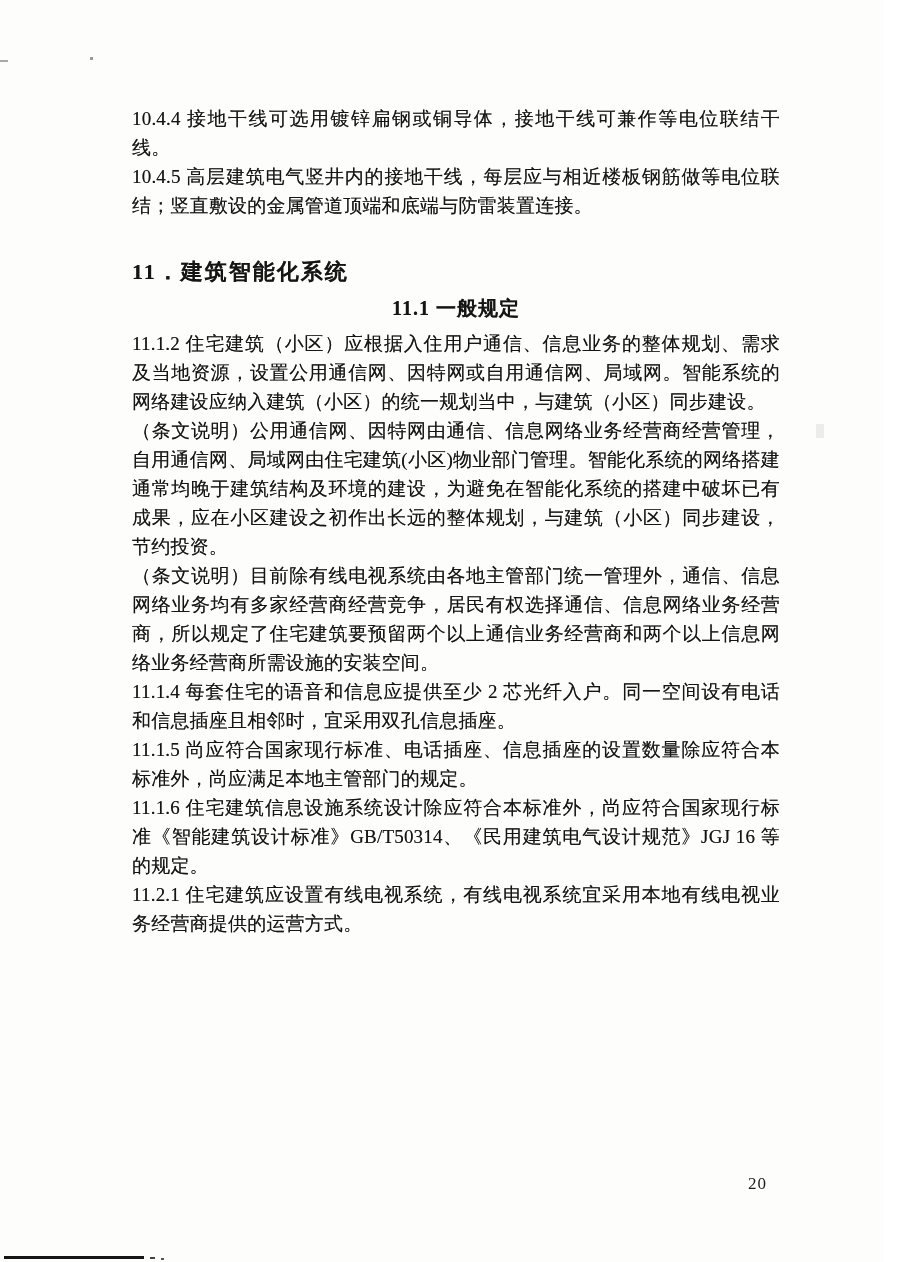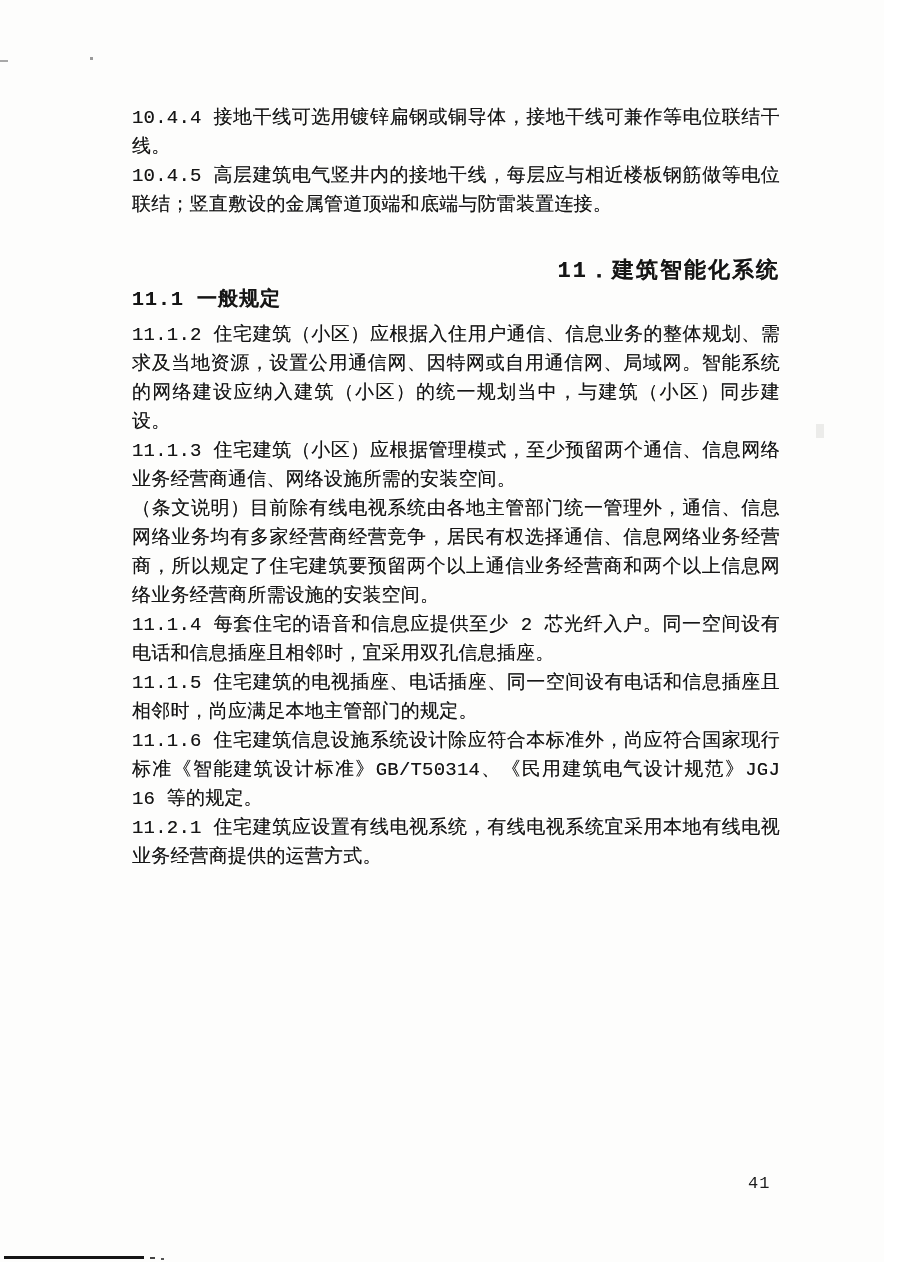--- a/index.html
+++ b/index.html
@@ -13,7 +13,7 @@
     height: 1262px;
     background: #fdfdfc;
     overflow: hidden;
-    font-family: Liberation Mono, monospace;
+    font-family: Liberation Serif, serif;
   }
   .content {
     position: absolute;

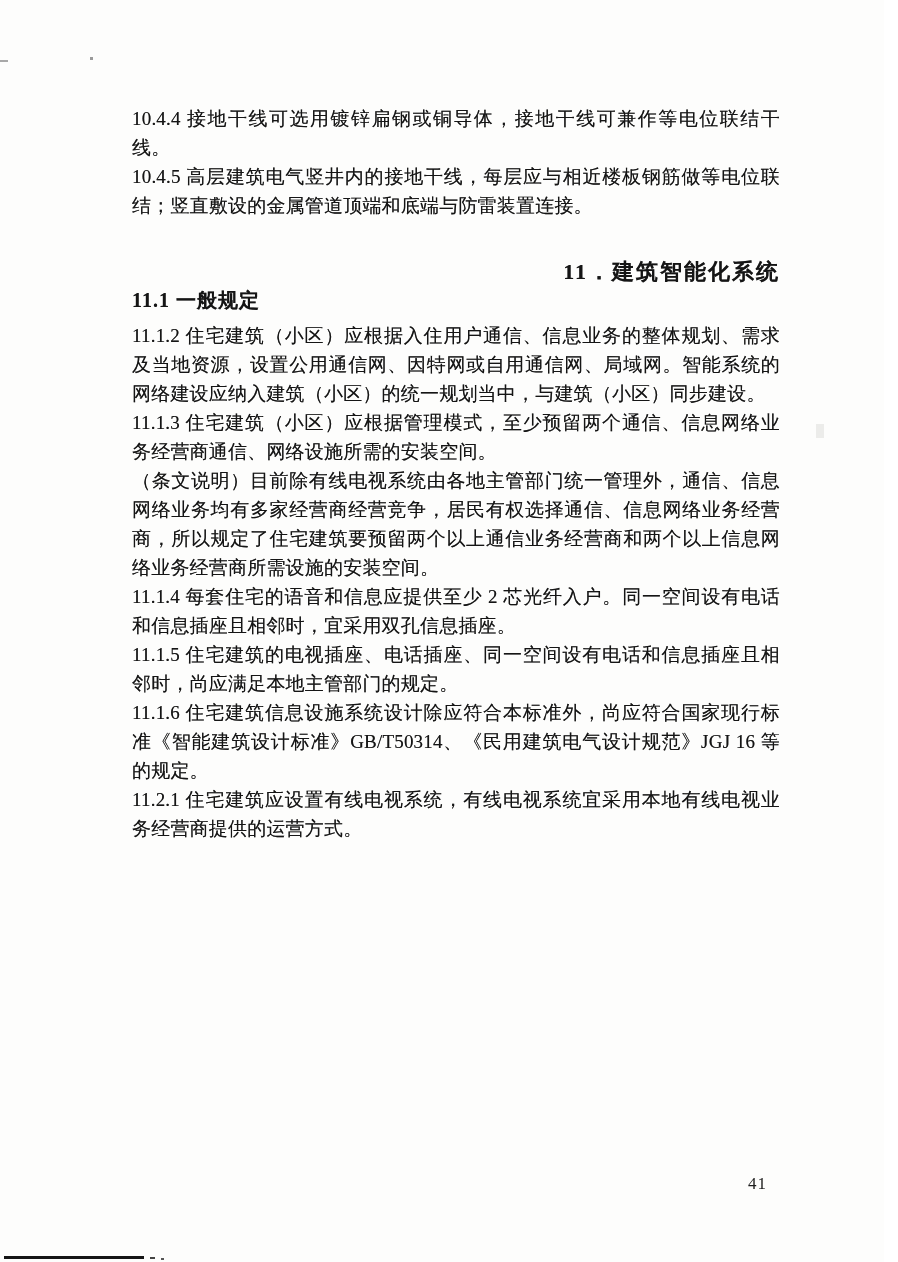--- a/index.html
+++ b/index.html
@@ -35,9 +35,9 @@
   .block.h1 {
     font-size: 22px;
     font-weight: bold;
-    text-align: right;
+    text-align: left;
     line-height: 30px;
-    margin: 37px 0 0 0;
+    margin: 37px 0 8px 0;
     letter-spacing: 2px;
   }
   .block.h2 {

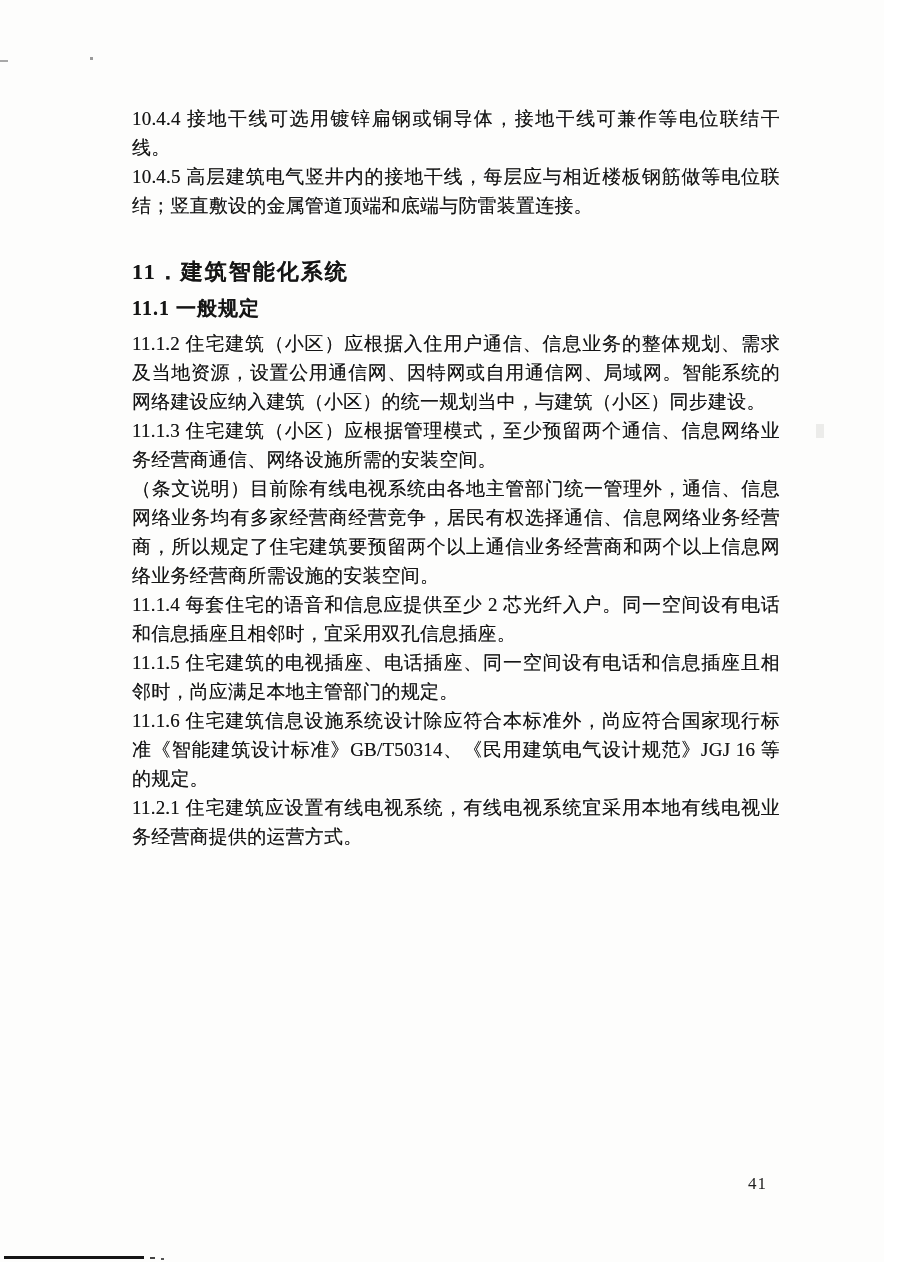--- a/index.html
+++ b/index.html
@@ -43,7 +43,7 @@
   .block.h2 {
     font-size: 20px;
     font-weight: bold;
-    text-align: left;
+    text-align: center;
     line-height: 26px;
     margin: 0 0 8px 0;
     letter-spacing: 1px;

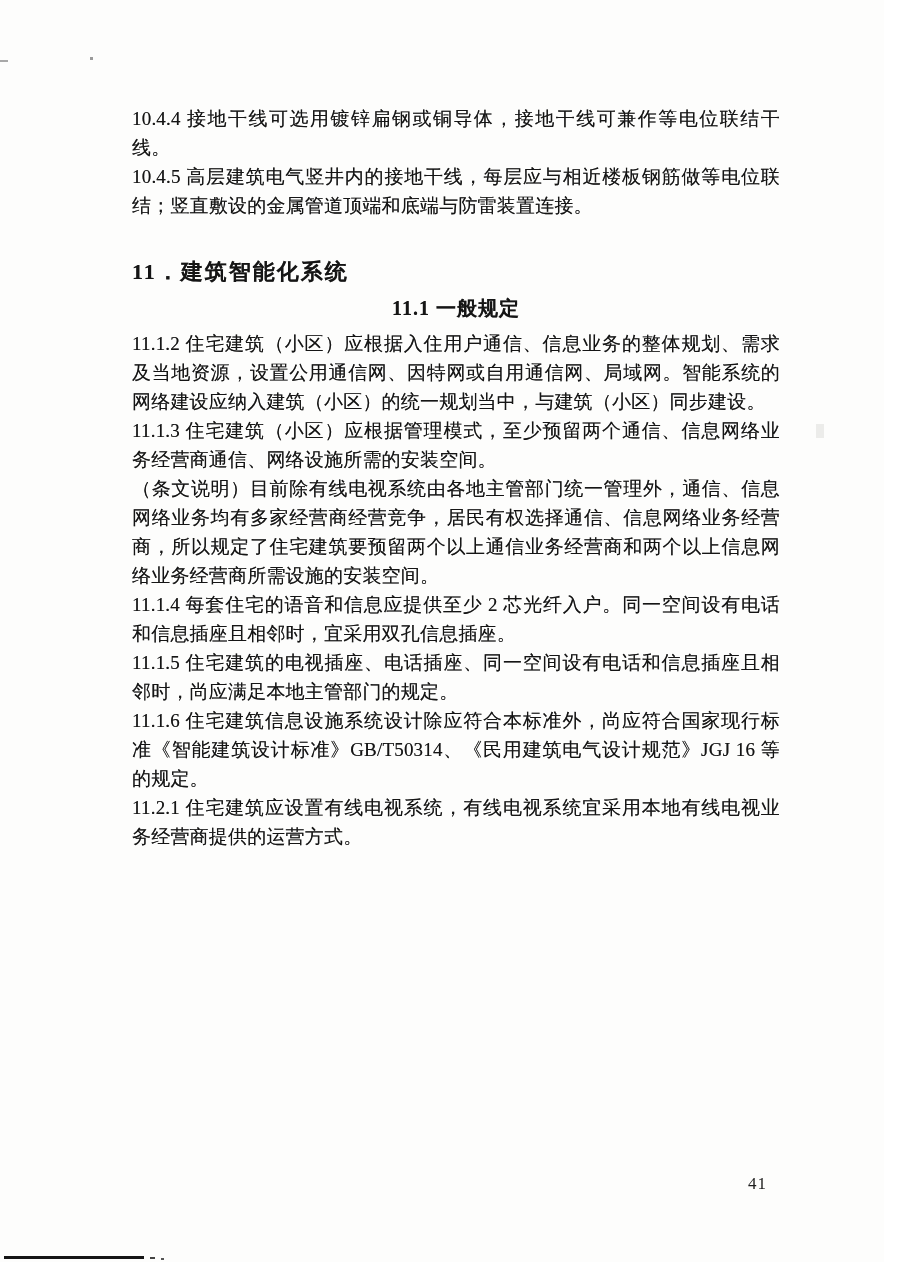--- a/index.html
+++ b/index.html
@@ -89,6 +89,7 @@
       <div class="block h1">11．建筑智能化系统</div>
       <div class="block h2">11.1 一般规定</div>
       <div class="block body">11.1.2  住宅建筑（小区）应根据入住用户通信、信息业务的整体规划、需求及当地资源，设置公用通信网、因特网或自用通信网、局域网。智能系统的网络建设应纳入建筑（小区）的统一规划当中，与建筑（小区）同步建设。</div>
+      <div class="block body">（条文说明）公用通信网、因特网由通信、信息网络业务经营商经营管理，自用通信网、局域网由住宅建筑(小区)物业部门管理。智能化系统的网络搭建通常均晚于建筑结构及环境的建设，为避免在智能化系统的搭建中破坏已有成果，应在小区建设之初作出长远的整体规划，与建筑（小区）同步建设，节约投资。</div>
       <div class="block body">11.1.3  住宅建筑（小区）应根据管理模式，至少预留两个通信、信息网络业务经营商通信、网络设施所需的安装空间。</div>
       <div class="block body">（条文说明）目前除有线电视系统由各地主管部门统一管理外，通信、信息网络业务均有多家经营商经营竞争，居民有权选择通信、信息网络业务经营商，所以规定了住宅建筑要预留两个以上通信业务经营商和两个以上信息网络业务经营商所需设施的安装空间。</div>
       <div class="block body">11.1.4  每套住宅的语音和信息应提供至少 2 芯光纤入户。同一空间设有电话和信息插座且相邻时，宜采用双孔信息插座。</div>

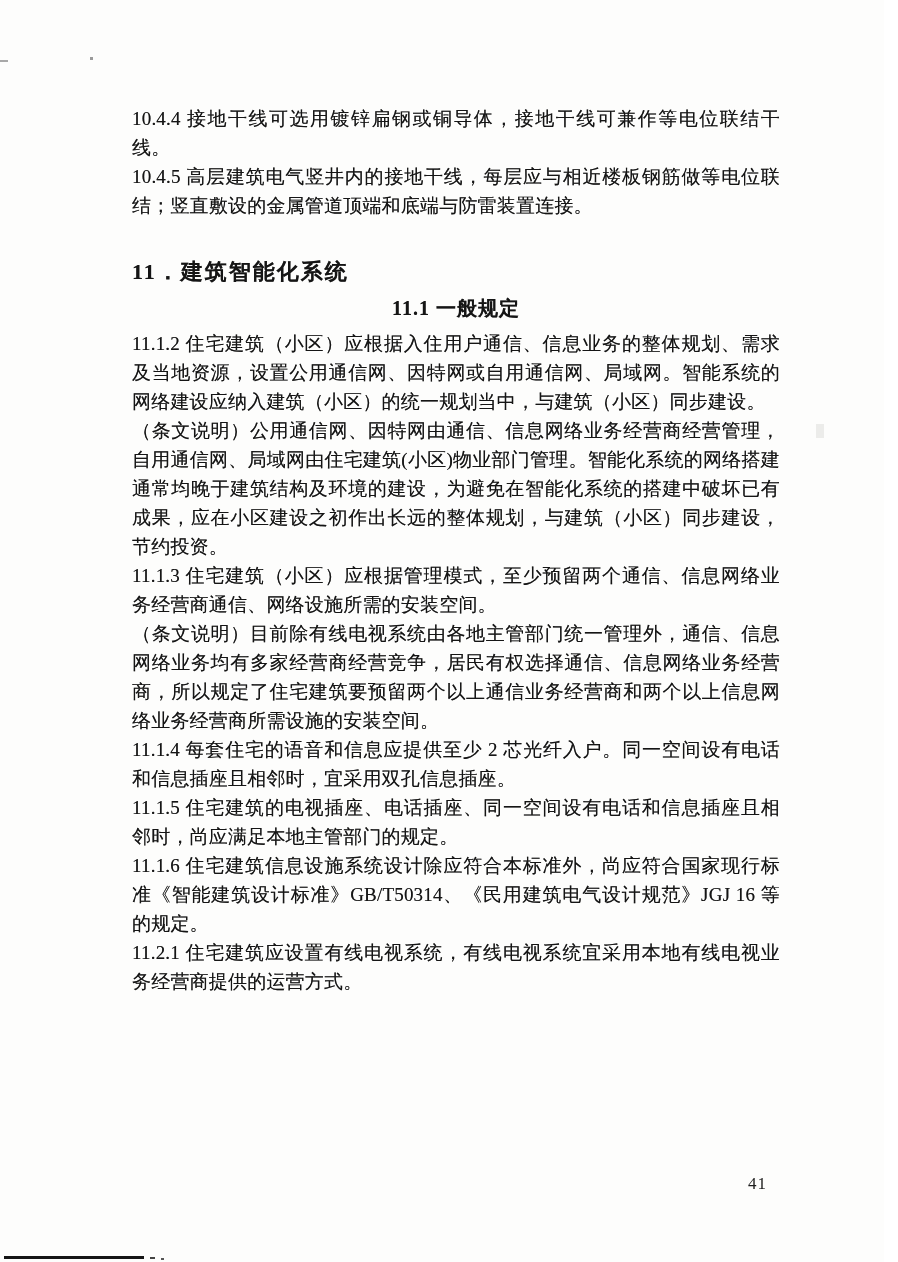--- a/index.html
+++ b/index.html
@@ -90,7 +90,6 @@
       <div class="block h2">11.1 一般规定</div>
       <div class="block body">11.1.2  住宅建筑（小区）应根据入住用户通信、信息业务的整体规划、需求及当地资源，设置公用通信网、因特网或自用通信网、局域网。智能系统的网络建设应纳入建筑（小区）的统一规划当中，与建筑（小区）同步建设。</div>
       <div class="block body">（条文说明）公用通信网、因特网由通信、信息网络业务经营商经营管理，自用通信网、局域网由住宅建筑(小区)物业部门管理。智能化系统的网络搭建通常均晚于建筑结构及环境的建设，为避免在智能化系统的搭建中破坏已有成果，应在小区建设之初作出长远的整体规划，与建筑（小区）同步建设，节约投资。</div>
-      <div class="block body">11.1.3  住宅建筑（小区）应根据管理模式，至少预留两个通信、信息网络业务经营商通信、网络设施所需的安装空间。</div>
       <div class="block body">（条文说明）目前除有线电视系统由各地主管部门统一管理外，通信、信息网络业务均有多家经营商经营竞争，居民有权选择通信、信息网络业务经营商，所以规定了住宅建筑要预留两个以上通信业务经营商和两个以上信息网络业务经营商所需设施的安装空间。</div>
       <div class="block body">11.1.4  每套住宅的语音和信息应提供至少 2 芯光纤入户。同一空间设有电话和信息插座且相邻时，宜采用双孔信息插座。</div>
       <div class="block body">11.1.5  住宅建筑的电视插座、电话插座、同一空间设有电话和信息插座且相邻时，尚应满足本地主管部门的规定。</div>

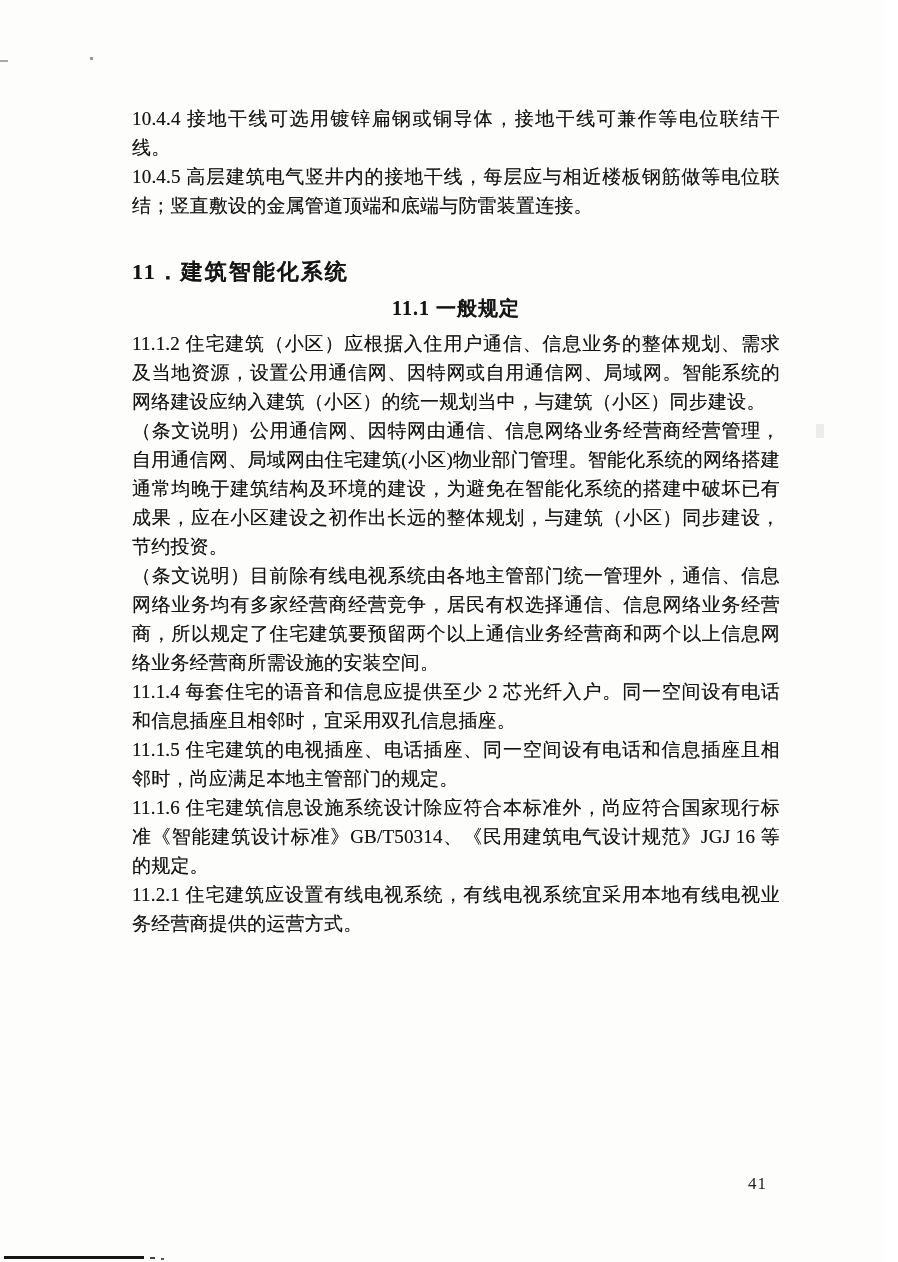--- a/index.html
+++ b/index.html
@@ -92,7 +92,7 @@
       <div class="block body">（条文说明）公用通信网、因特网由通信、信息网络业务经营商经营管理，自用通信网、局域网由住宅建筑(小区)物业部门管理。智能化系统的网络搭建通常均晚于建筑结构及环境的建设，为避免在智能化系统的搭建中破坏已有成果，应在小区建设之初作出长远的整体规划，与建筑（小区）同步建设，节约投资。</div>
       <div class="block body">（条文说明）目前除有线电视系统由各地主管部门统一管理外，通信、信息网络业务均有多家经营商经营竞争，居民有权选择通信、信息网络业务经营商，所以规定了住宅建筑要预留两个以上通信业务经营商和两个以上信息网络业务经营商所需设施的安装空间。</div>
       <div class="block body">11.1.4  每套住宅的语音和信息应提供至少 2 芯光纤入户。同一空间设有电话和信息插座且相邻时，宜采用双孔信息插座。</div>
-      <div class="block body">11.1.5  住宅建筑的电视插座、电话插座、同一空间设有电话和信息插座且相邻时，尚应满足本地主管部门的规定。</div>
+      <div class="block body">11.1.5  尚应符合国家现行标准、电话插座、信息插座的设置数量除应符合本标准外，尚应满足本地主管部门的规定。</div>
       <div class="block body">11.1.6  住宅建筑信息设施系统设计除应符合本标准外，尚应符合国家现行标准《智能建筑设计标准》GB/T50314、《民用建筑电气设计规范》JGJ 16 等的规定。</div>
       <div class="block body">11.2.1 住宅建筑应设置有线电视系统，有线电视系统宜采用本地有线电视业务经营商提供的运营方式。</div>
     </div>

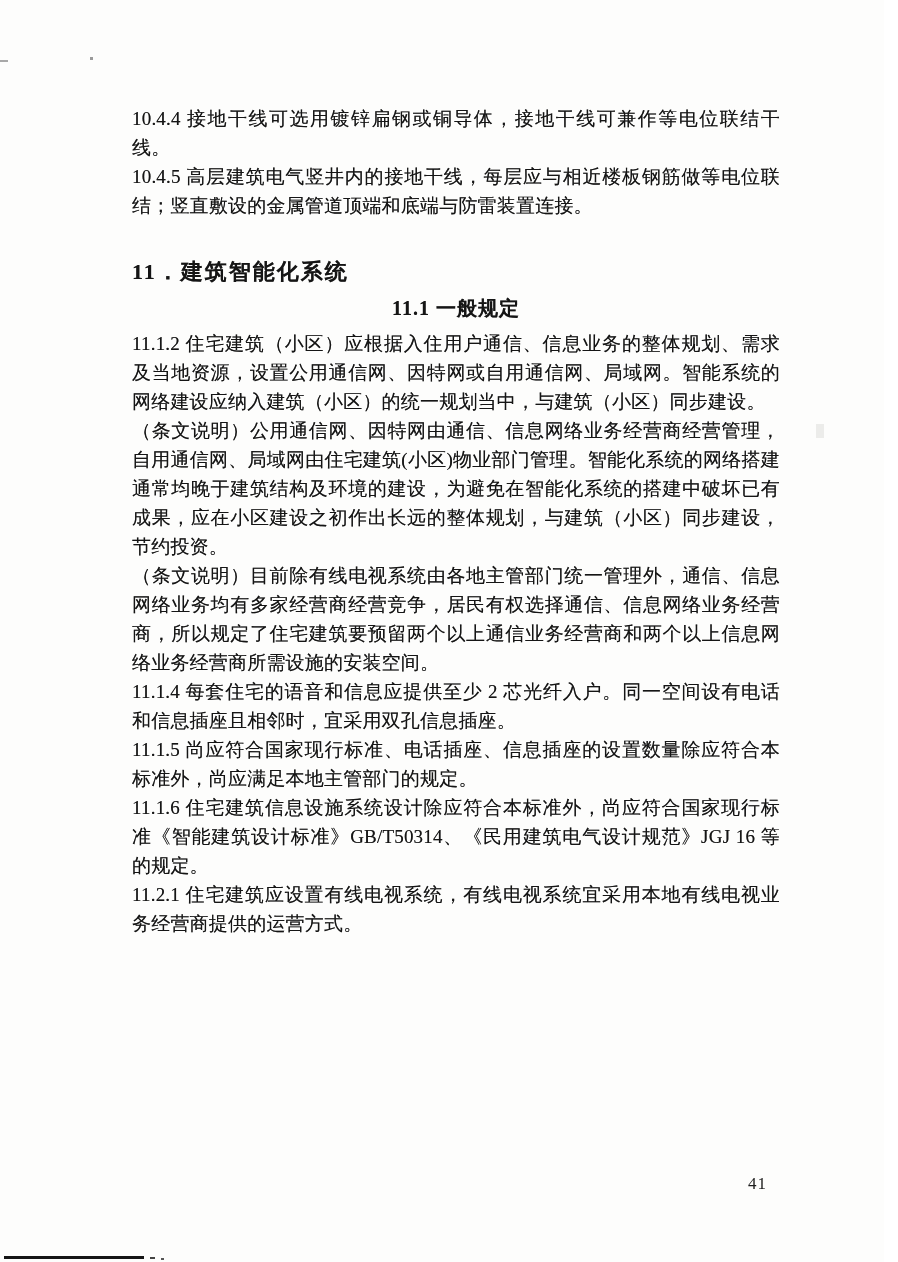--- a/index.html
+++ b/index.html
@@ -97,7 +97,7 @@
       <div class="block body">11.2.1 住宅建筑应设置有线电视系统，有线电视系统宜采用本地有线电视业务经营商提供的运营方式。</div>
     </div>
 
-  <div class="page-number">41</div>
+  <div class="page-number">20</div>
 
   <div class="artifact bottom-line"></div>
   <div class="artifact bottom-dot-a"></div>

